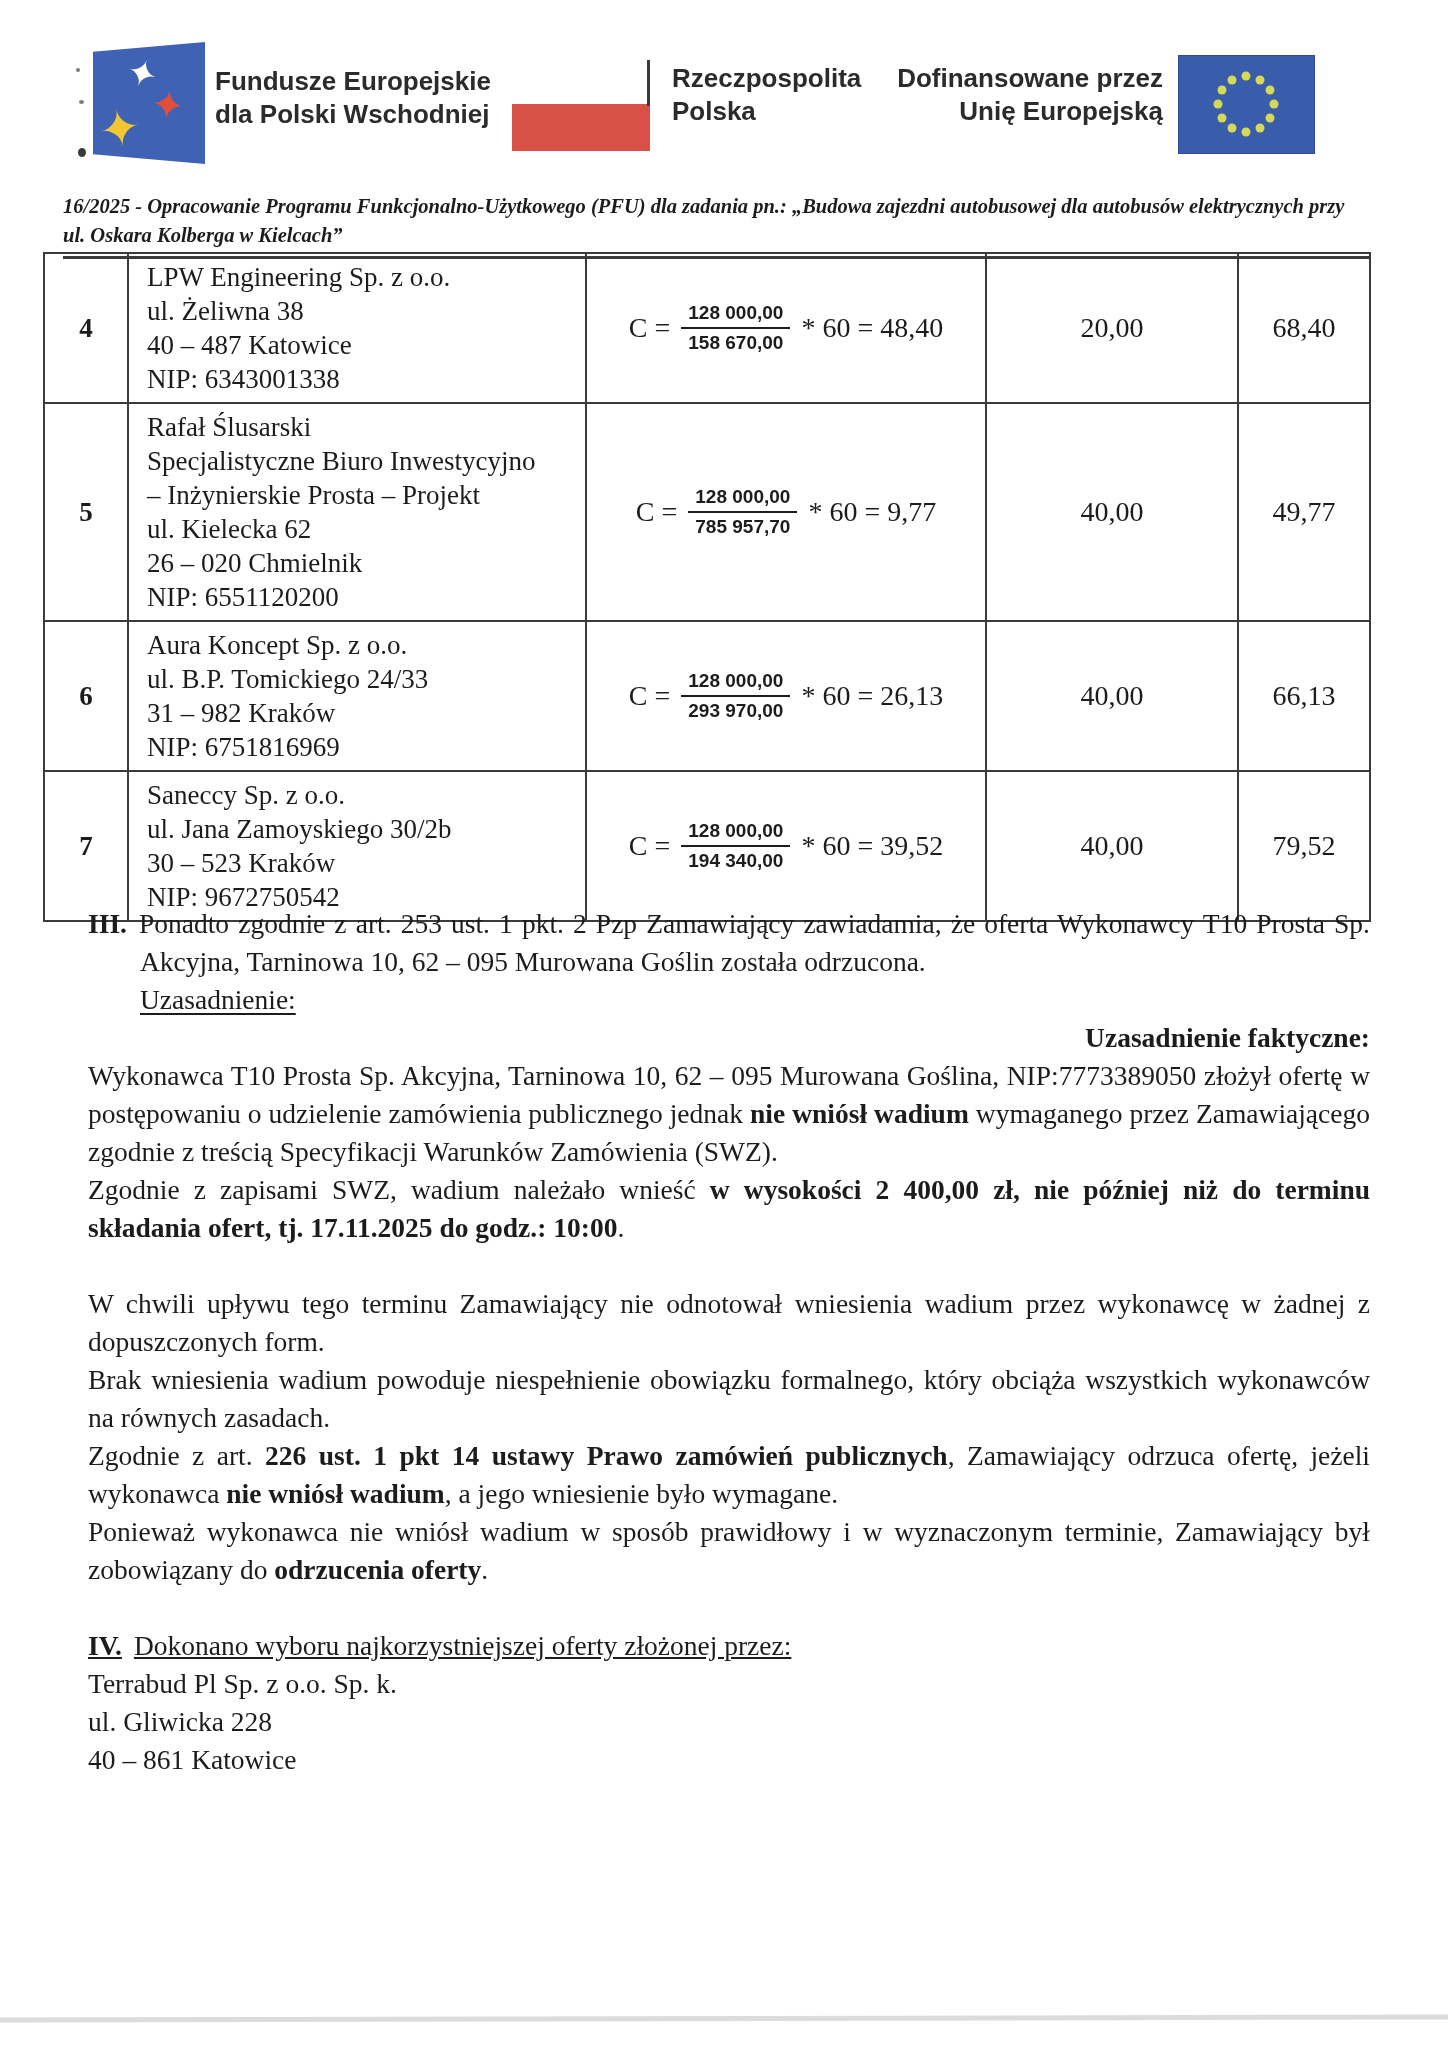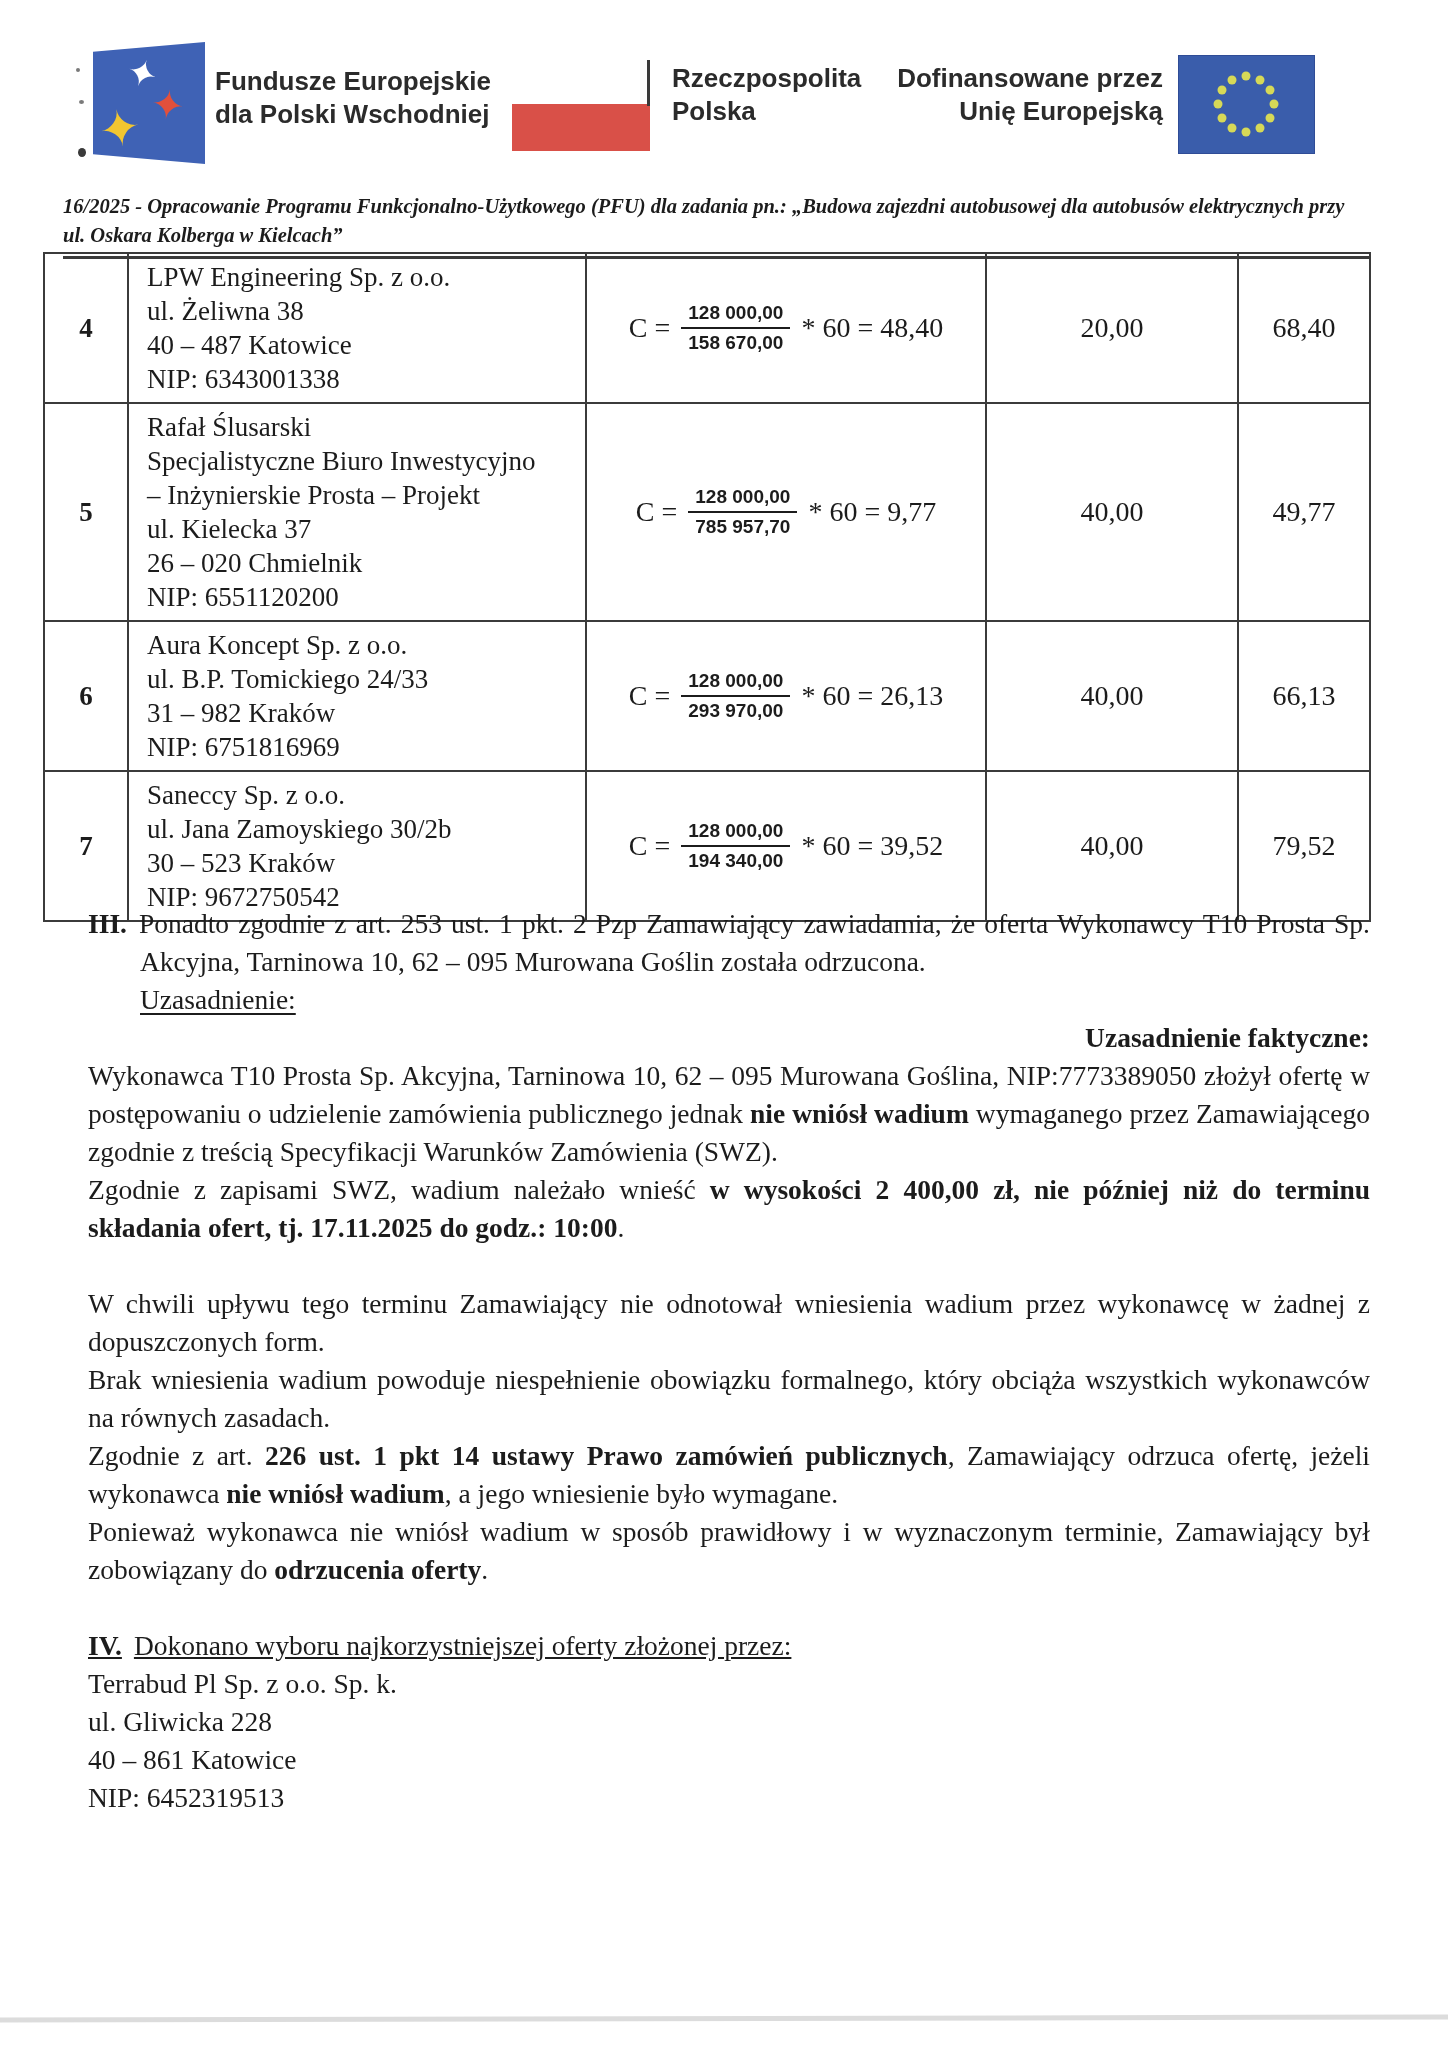--- a/index.html
+++ b/index.html
@@ -159,7 +159,7 @@
           <div>Rafał Ślusarski</div>
           <div>Specjalistyczne Biuro Inwestycyjno</div>
           <div>–  Inżynierskie Prosta – Projekt</div>
-          <div>ul. Kielecka 37</div>
+          <div>ul. Kielecka 62</div>
           <div>26 – 020 Chmielnik</div>
           <div>NIP: 6551120200</div>
         </td>

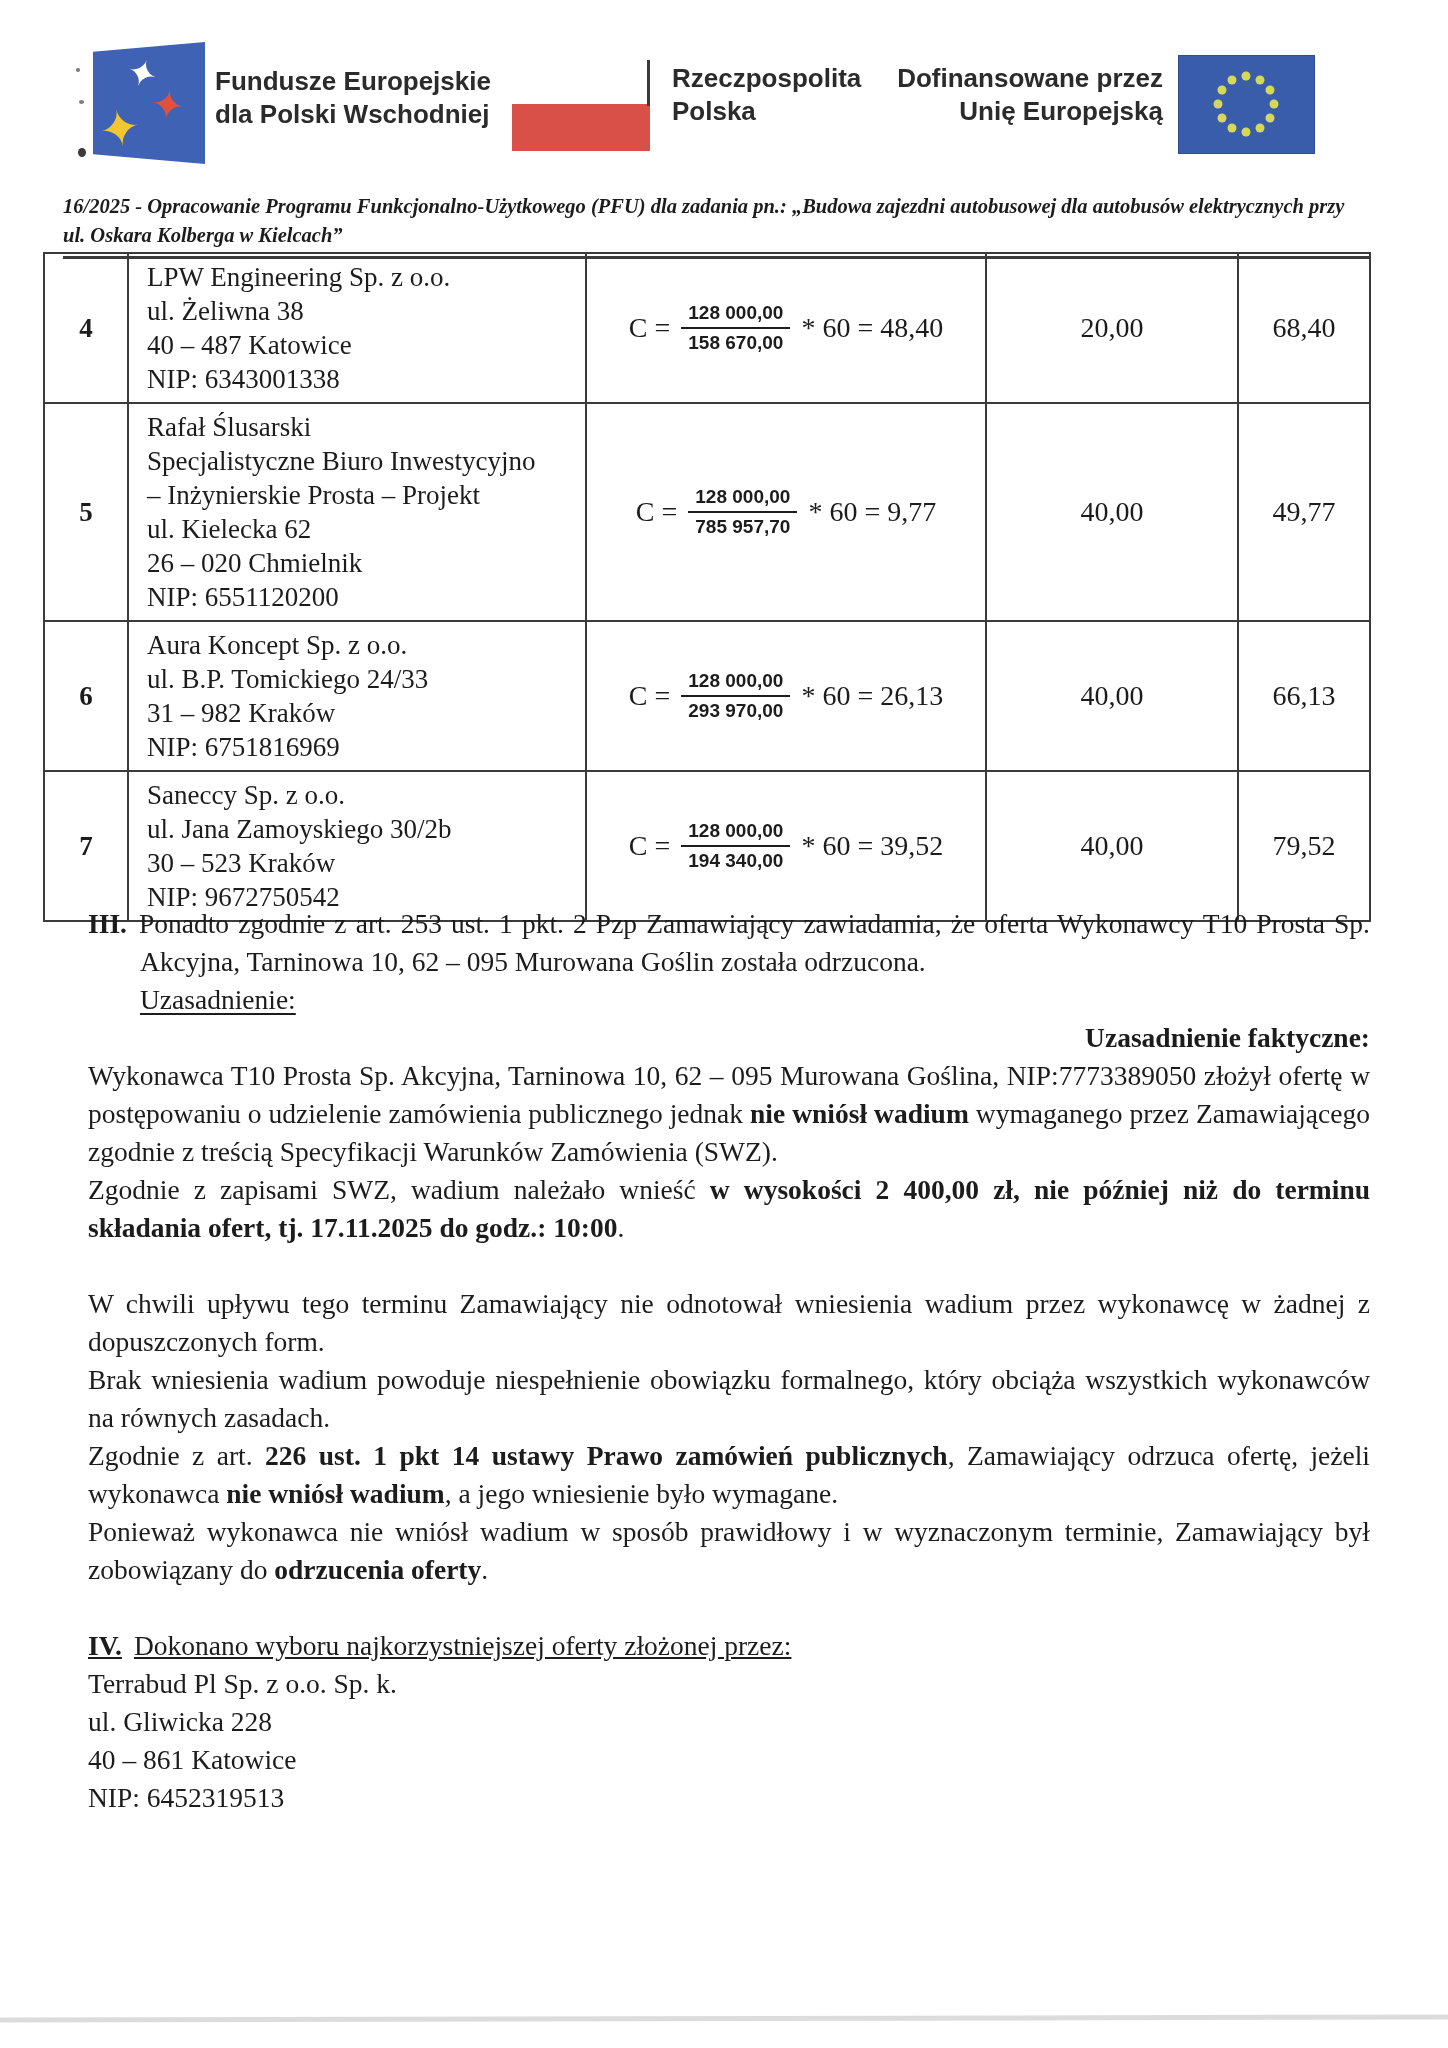--- a/index.html
+++ b/index.html
@@ -250,7 +250,6 @@
       <div>Terrabud Pl Sp. z o.o. Sp. k.</div>
       <div>ul. Gliwicka 228</div>
       <div>40 – 861 Katowice</div>
-      <div>NIP: 6452319513</div>
     </div>
 
 </div>

